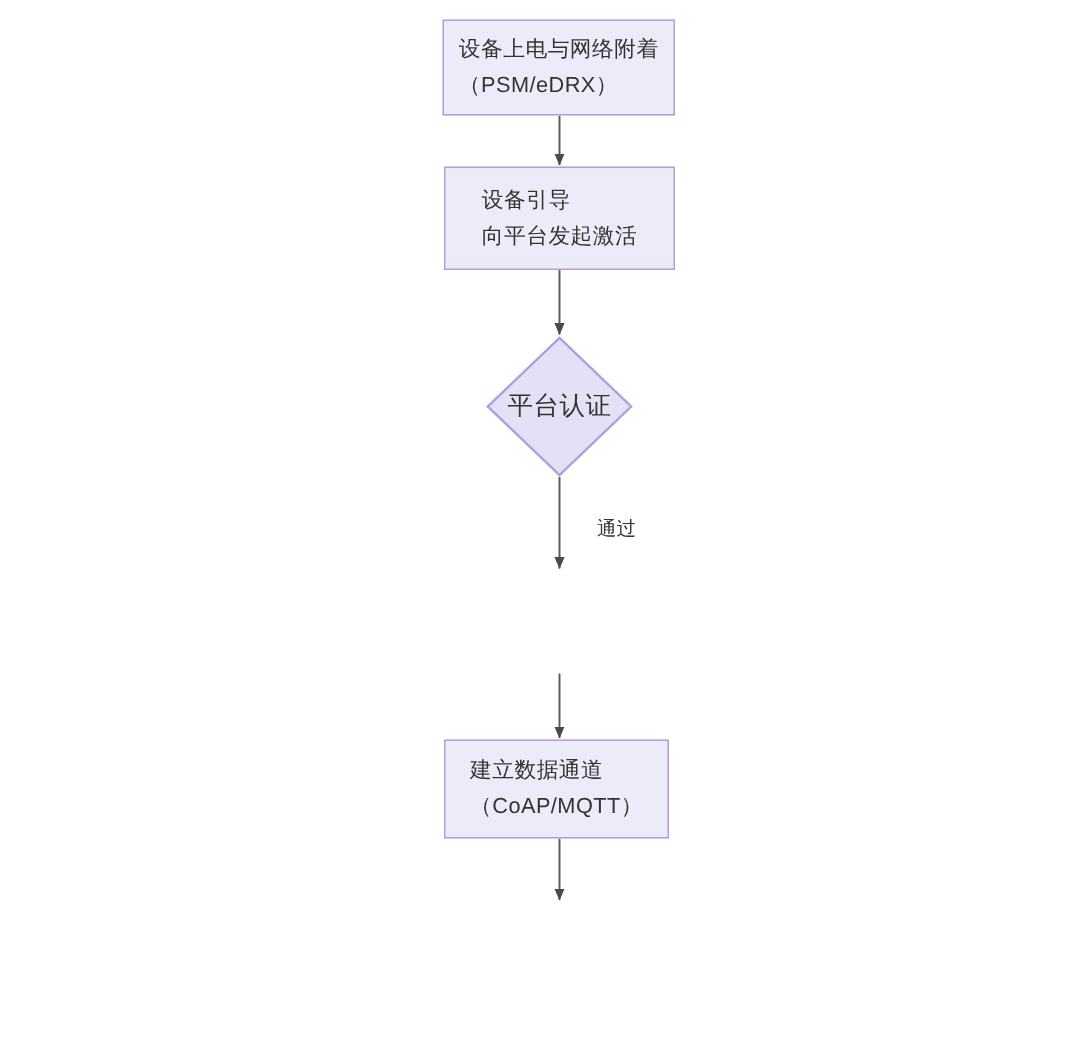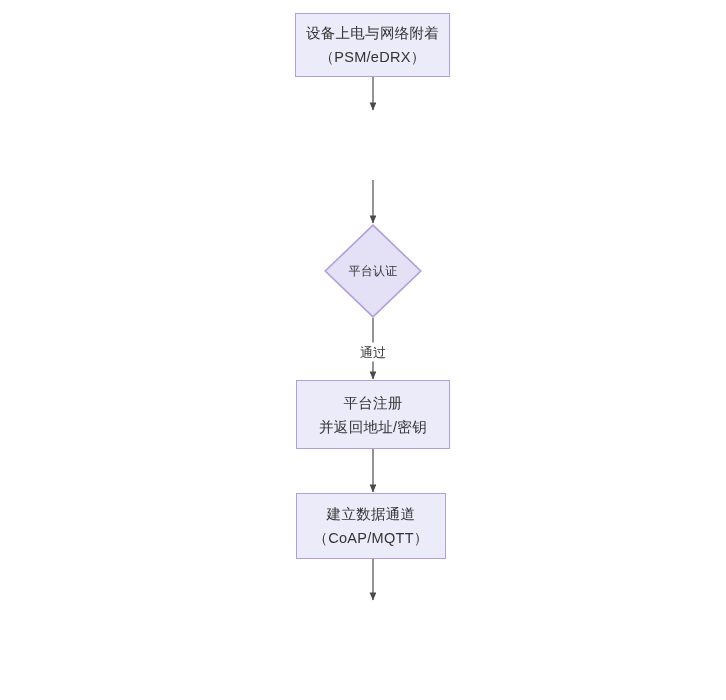--- a/index.html
+++ b/index.html
@@ -35,7 +35,6 @@
     display: flex;
     align-items: center;
     justify-content: center;
-    text-align: center;
     color: #333333;
     font-size: 14.5px;
     line-height: 24px;

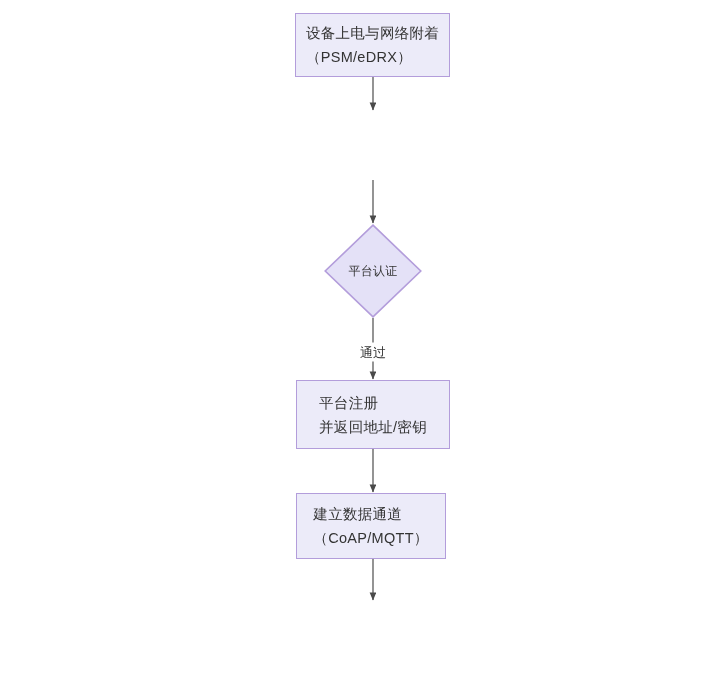--- a/index.html
+++ b/index.html
@@ -111,6 +111,10 @@
 （PSM/eDRX）</span>
   </div>
 
+  <div class="node process" style="left:296px; top:111px; width:154px; height:69px;">
+    <span class="node-label">设备引导
+向平台发起激活</span>
+  </div>
 
   <div class="node decision" style="left:324px; top:224px; width:98px; height:94px;">
     <svg class="diamond-shape" viewBox="0 0 98 94" preserveAspectRatio="none">

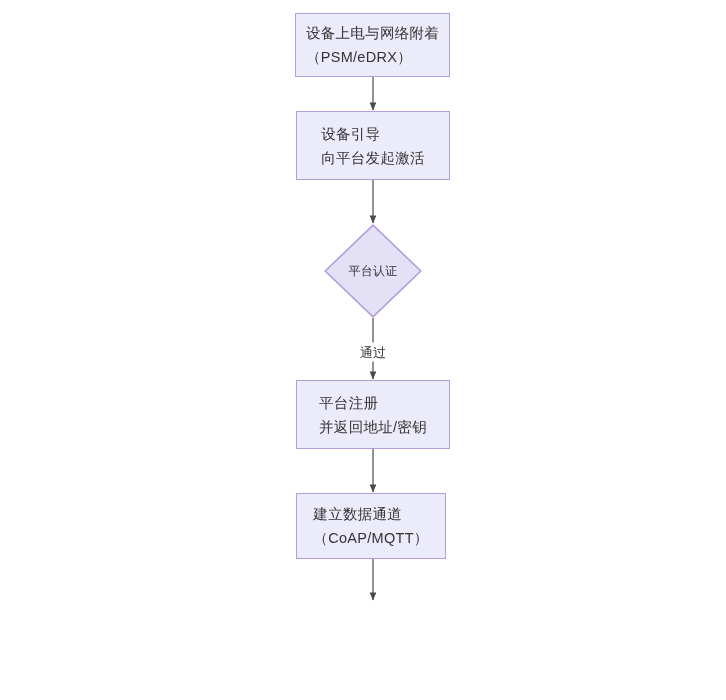--- a/index.html
+++ b/index.html
@@ -64,7 +64,7 @@
     z-index: 2;
     white-space: pre-line;
     color: #333333;
-    font-size: 12px;
+    font-size: 17px;
     line-height: 22px;
   }
   .edge-label {

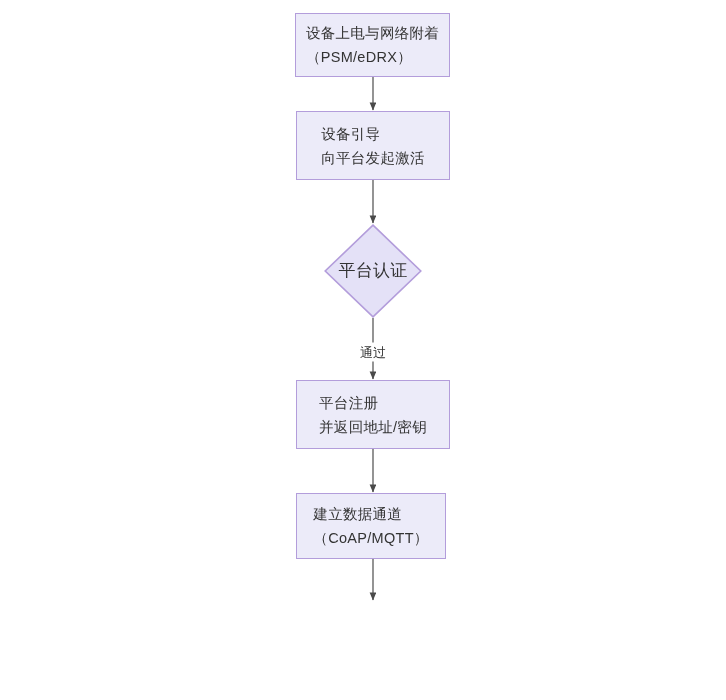--- a/index.html
+++ b/index.html
@@ -76,6 +76,7 @@
     padding: 1px 3px;
     white-space: nowrap;
     transform: translate(-50%, -50%);
+    margin-left: 38px;
   }
 </style>
 </head>

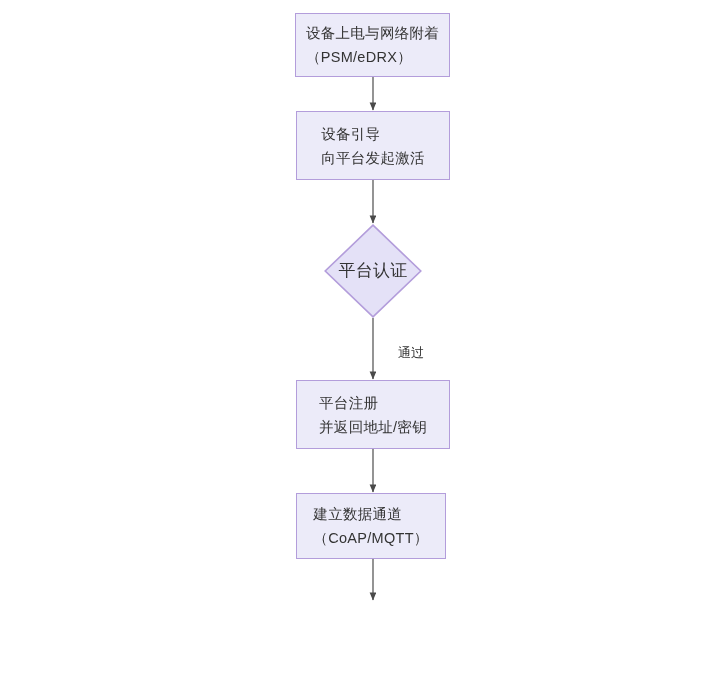--- a/index.html
+++ b/index.html
@@ -126,10 +126,6 @@
 
   <div class="edge-label" style="left:373px; top:352px;">通过</div>
 
-  <div class="node process" style="left:296px; top:380px; width:154px; height:69px;">
-    <span class="node-label">平台注册
-并返回地址/密钥</span>
-  </div>
 
   <div class="node process" style="left:296px; top:493px; width:150px; height:66px;">
     <span class="node-label">建立数据通道

